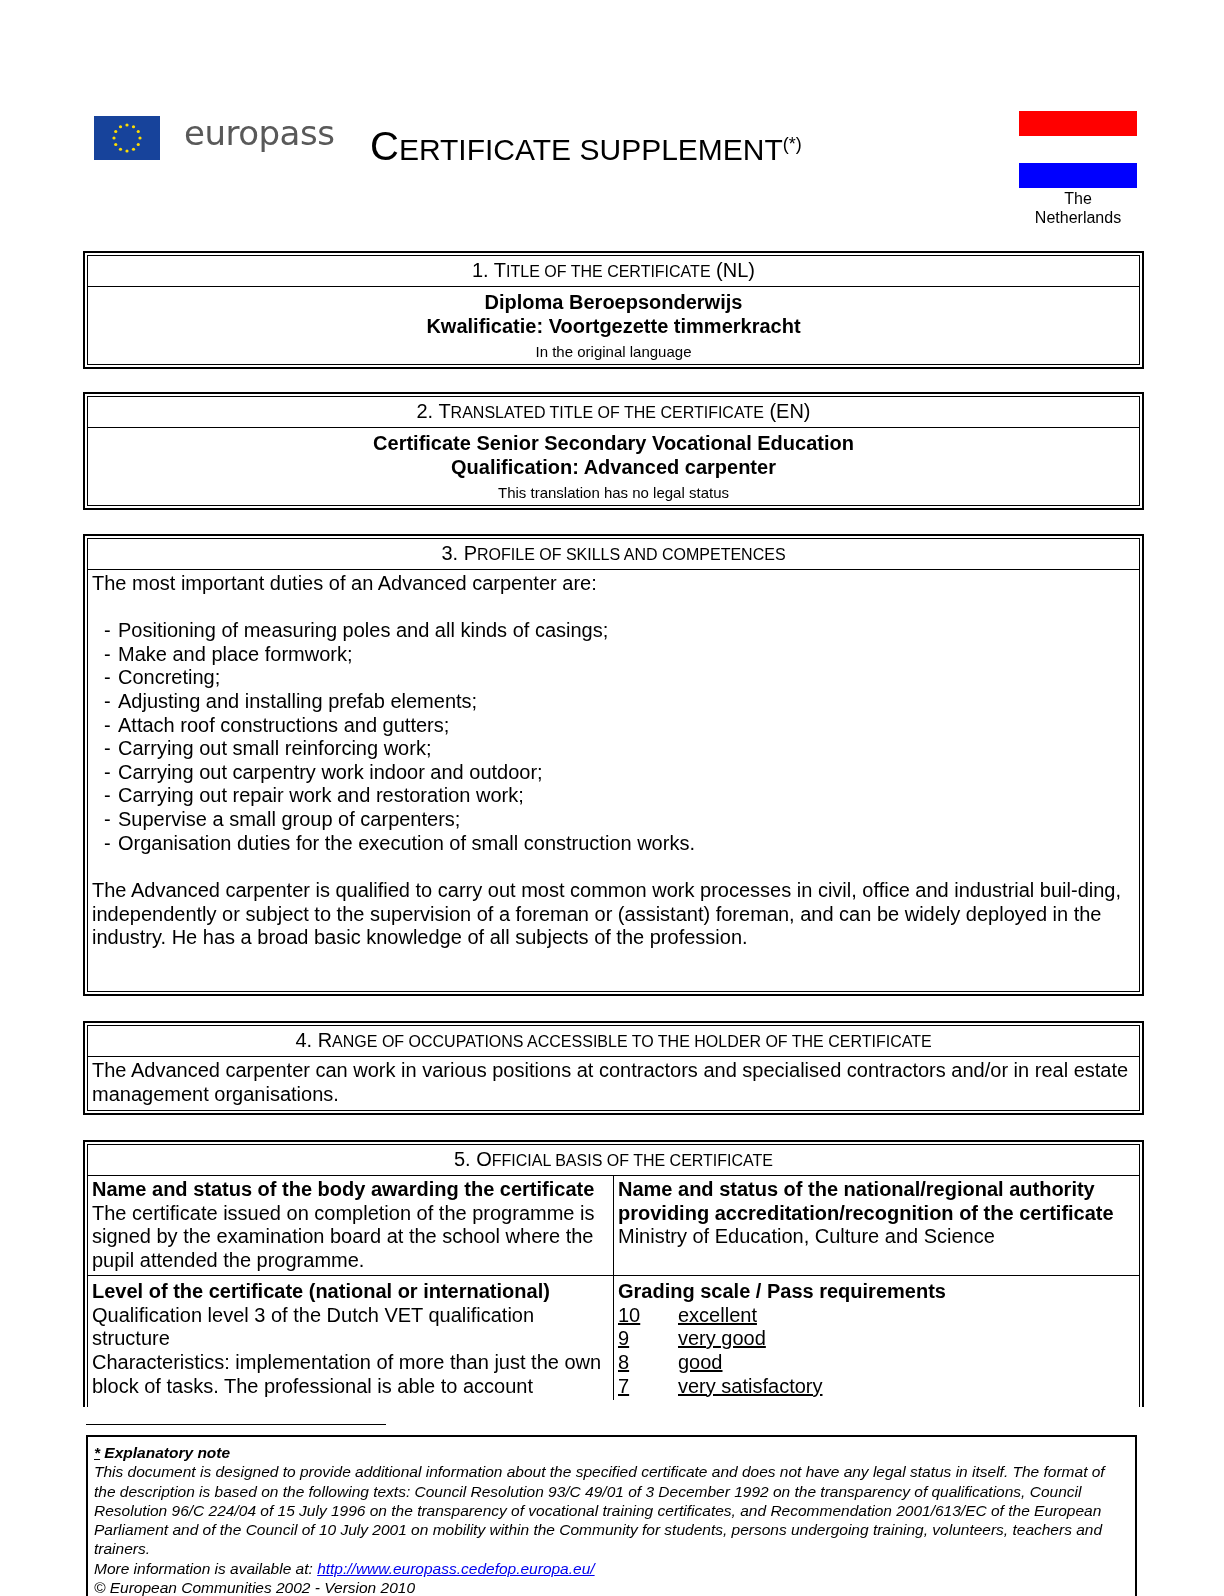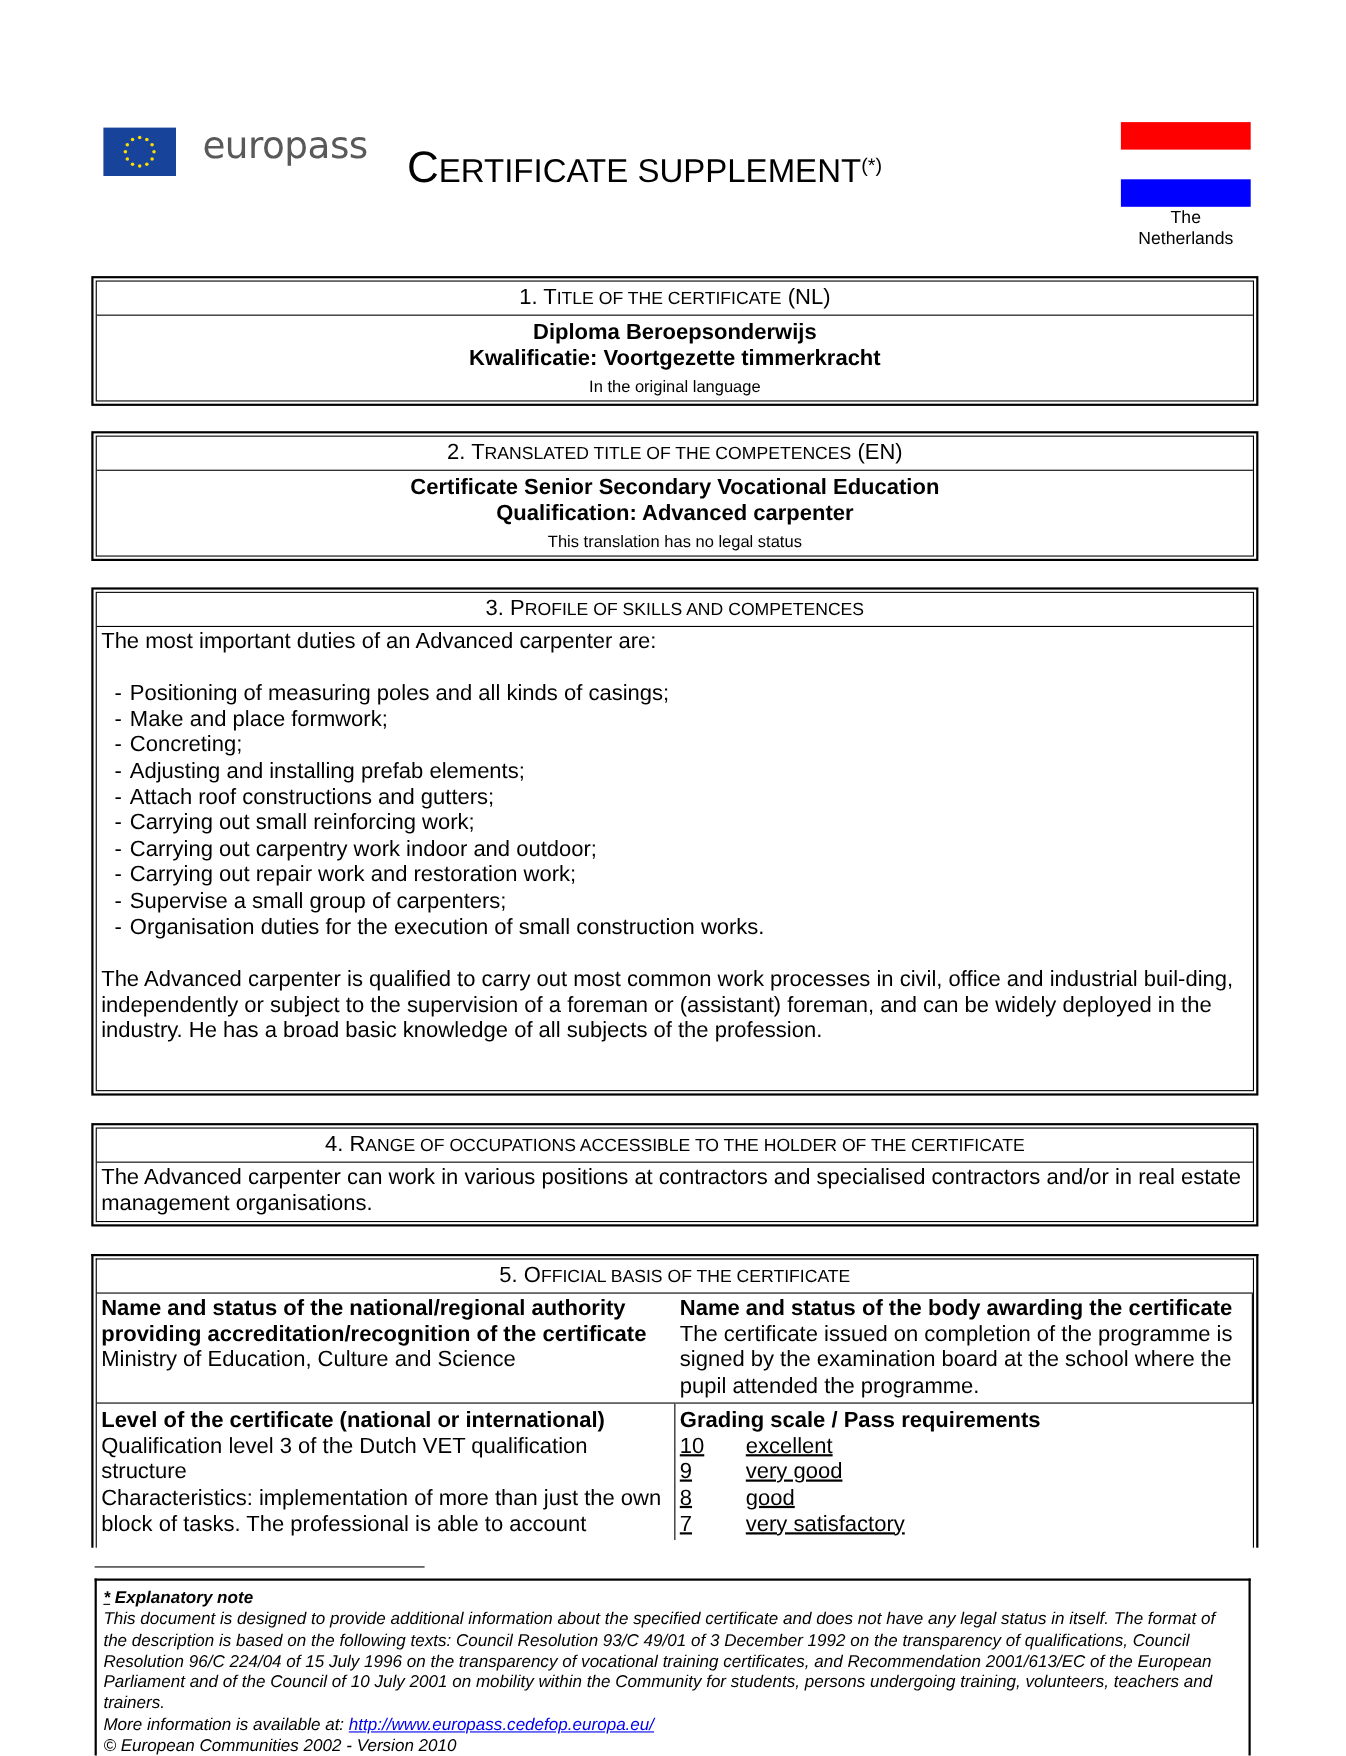--- a/index.html
+++ b/index.html
@@ -9,7 +9,7 @@
   .logo-flag svg { display: block; }
   .logo-text { position: absolute; left: 184px; top: 113px; font-family: "DejaVu Sans", sans-serif; font-size: 34px; color: #595959; letter-spacing: -0.5px; }
 
-  .doc-title { position: absolute; left: 370px; top: 120px; font-family: "Liberation Sans", sans-serif; font-size: 40px; line-height: 64px; font-weight: normal; color: #000; }
+  .doc-title { position: absolute; left: 370px; top: 120px; font-family: "Liberation Sans", sans-serif; font-size: 40px; line-height: 52px; font-weight: normal; color: #000; }
   .doc-title .big { font-size: 40px; }
   .doc-title .sc { font-size: 30px; }
   .doc-title sup { font-size: 18px; vertical-align: top; position: relative; top: -2px; }

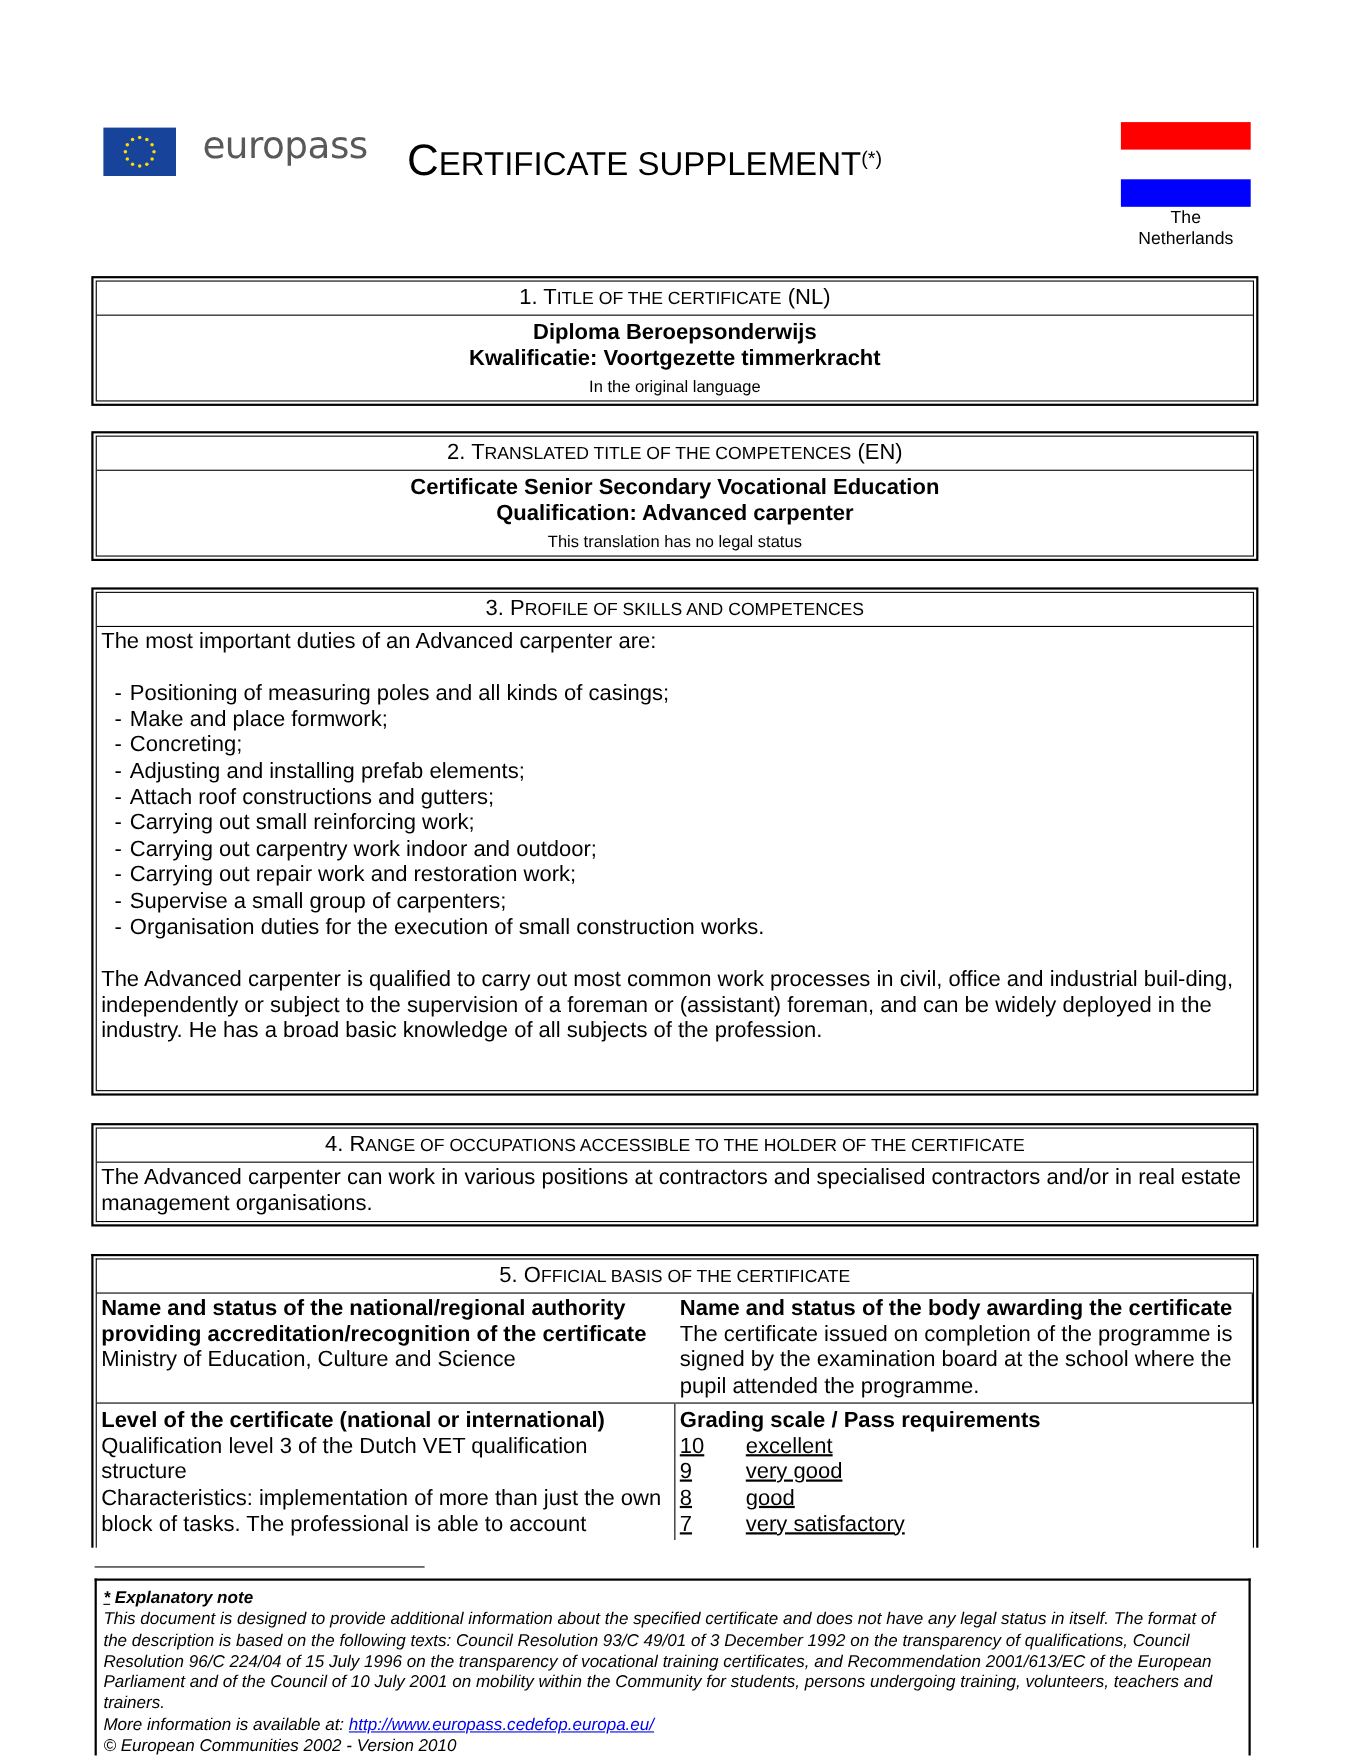--- a/index.html
+++ b/index.html
@@ -88,7 +88,7 @@
 
 <div class="box" style="top:392px; height:118px;">
   <div class="box-inner">
-    <div class="box-head"><span>2. </span><span>T</span><span class="sc">RANSLATED TITLE OF THE COMPETENCES</span><span> (EN)</span></div>
+    <div class="box-head"><span>2. </span><span>T</span><span class="sc">RANSLATED TITLE OF THE CERTIFICATE</span><span> (EN)</span></div>
     <div class="center-bold">
       <div>Certificate Senior Secondary Vocational Education</div>
       <div>Qualification: Advanced carpenter</div>

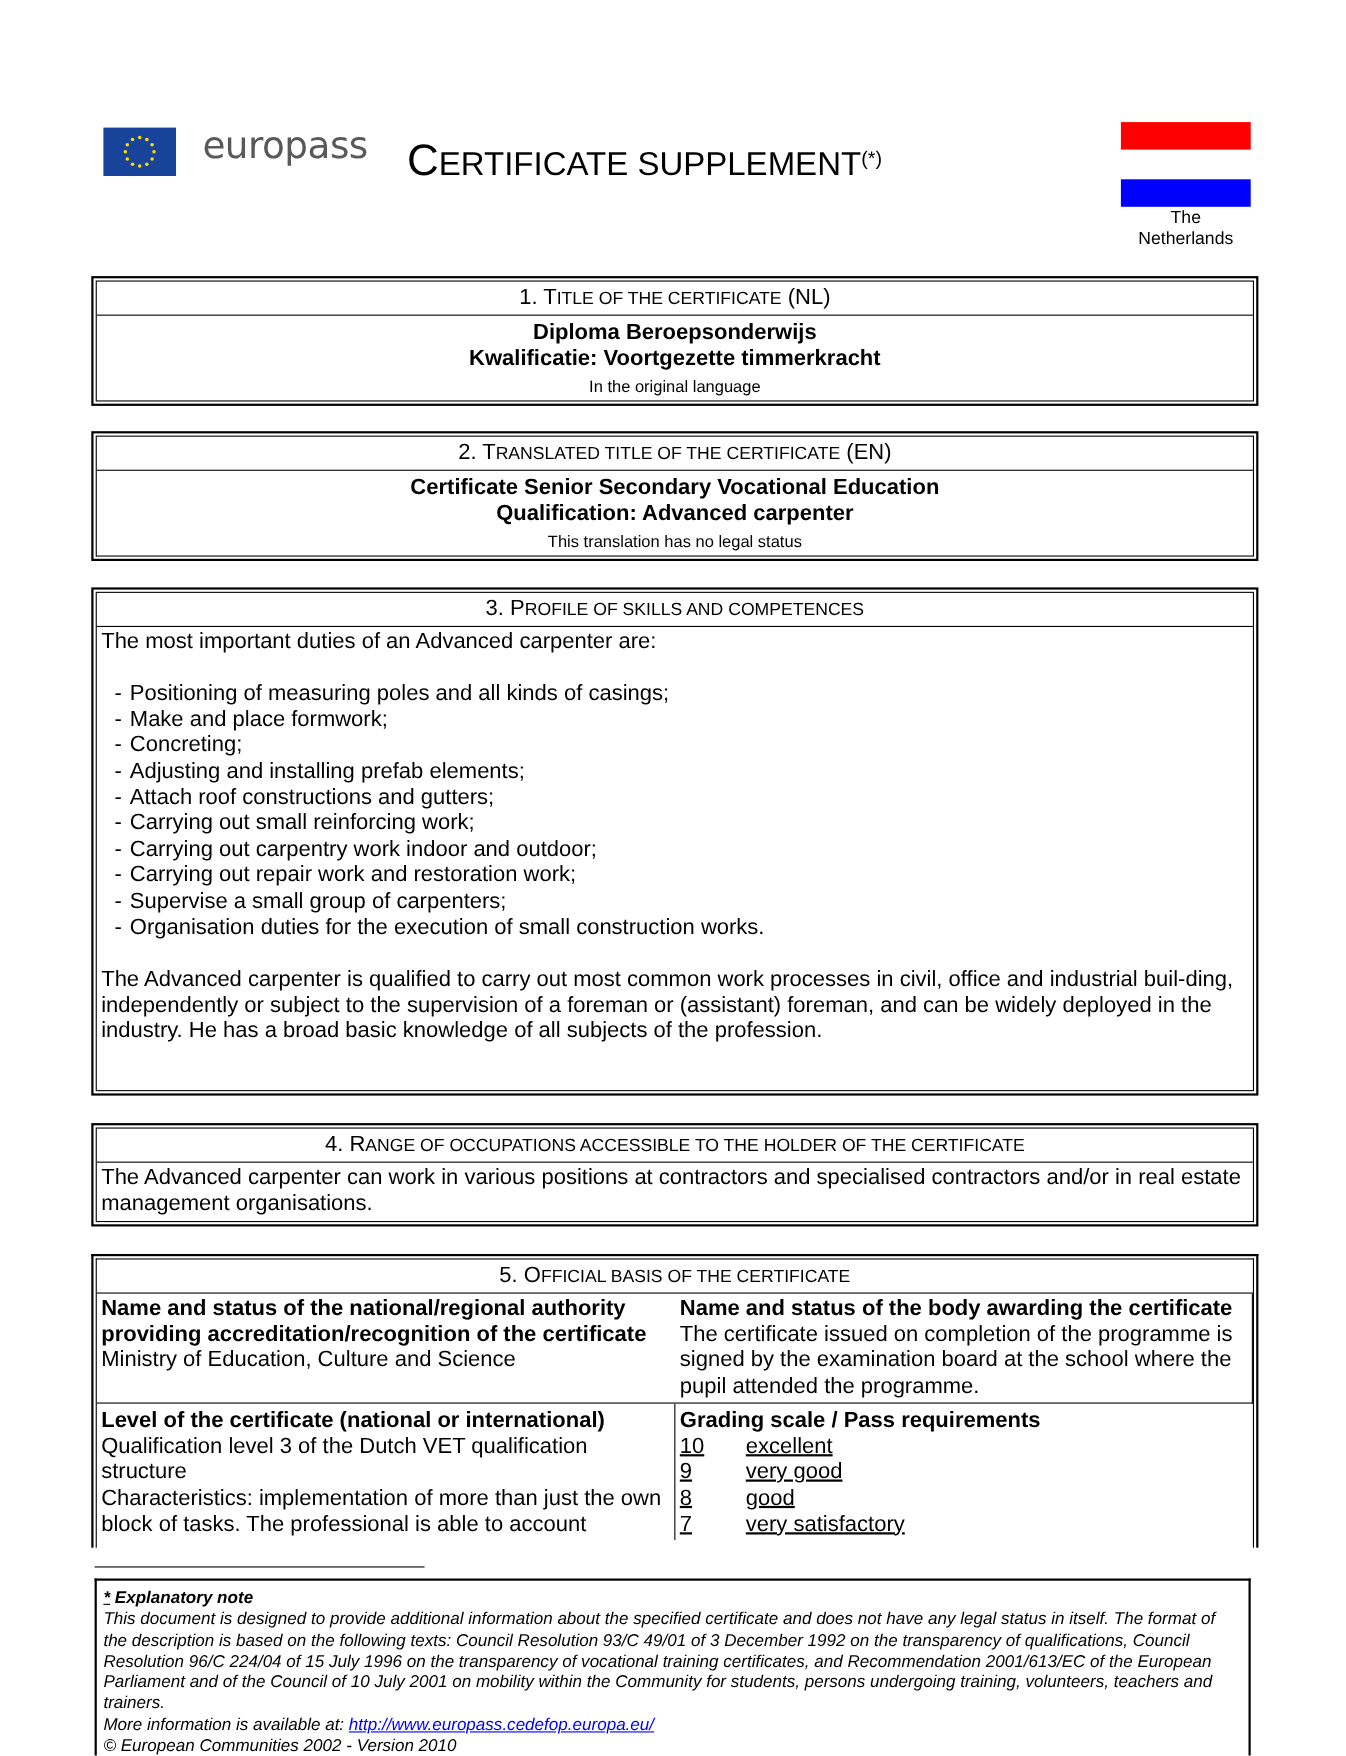--- a/index.html
+++ b/index.html
@@ -132,13 +132,13 @@
   <div class="box-inner" style="border-bottom:none;">
     <div class="box-head"><span>5. </span><span>O</span><span class="sc">FFICIAL BASIS OF THE CERTIFICATE</span></div>
     <div class="grid5">
+      <div class="cell left row1">
+        <div class="bh">Name and status of the body awarding the certificate</div>
+        <div>The certificate issued on completion of the programme is signed by the examination board at the school where the pupil attended the programme.</div>
+      </div>
       <div class="cell row1">
         <div class="bh">Name and status of the national/regional authority providing accreditation/recognition of the certificate</div>
         <div>Ministry of Education, Culture and Science</div>
-      </div>
-      <div class="cell left row1">
-        <div class="bh">Name and status of the body awarding the certificate</div>
-        <div>The certificate issued on completion of the programme is signed by the examination board at the school where the pupil attended the programme.</div>
       </div>
       <div class="cell left" style="padding-top:4px;">
         <div class="bh">Level of the certificate (national or international)</div>

